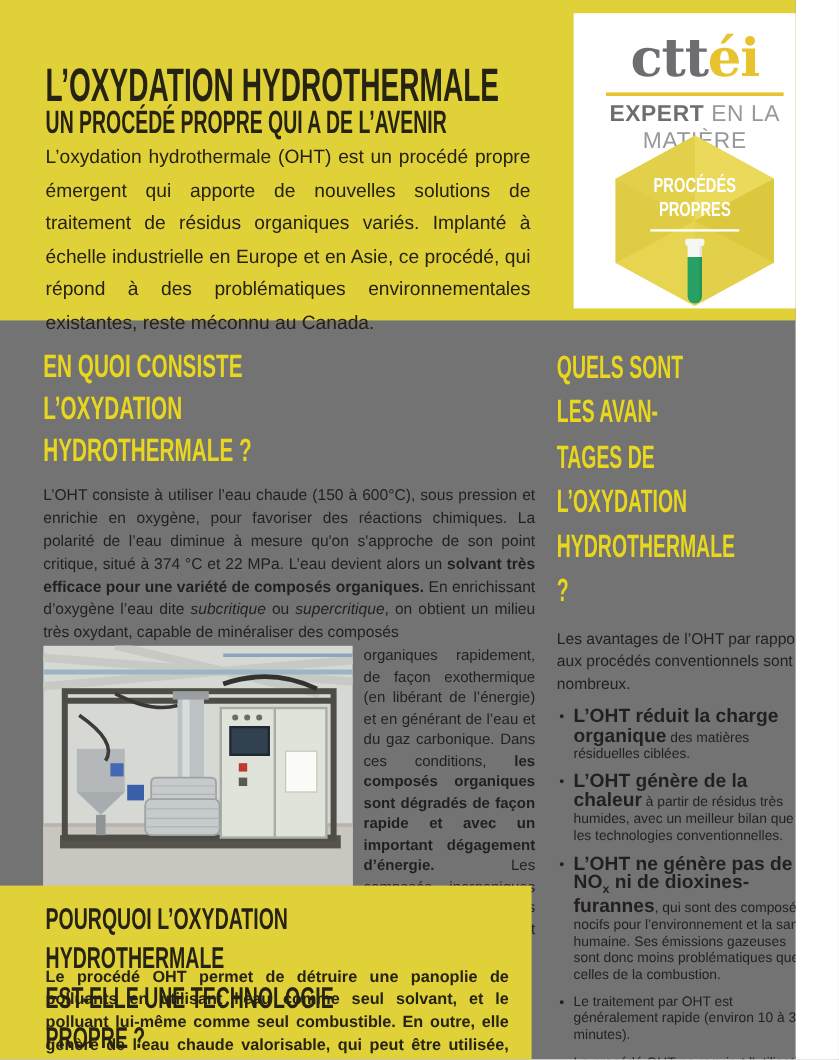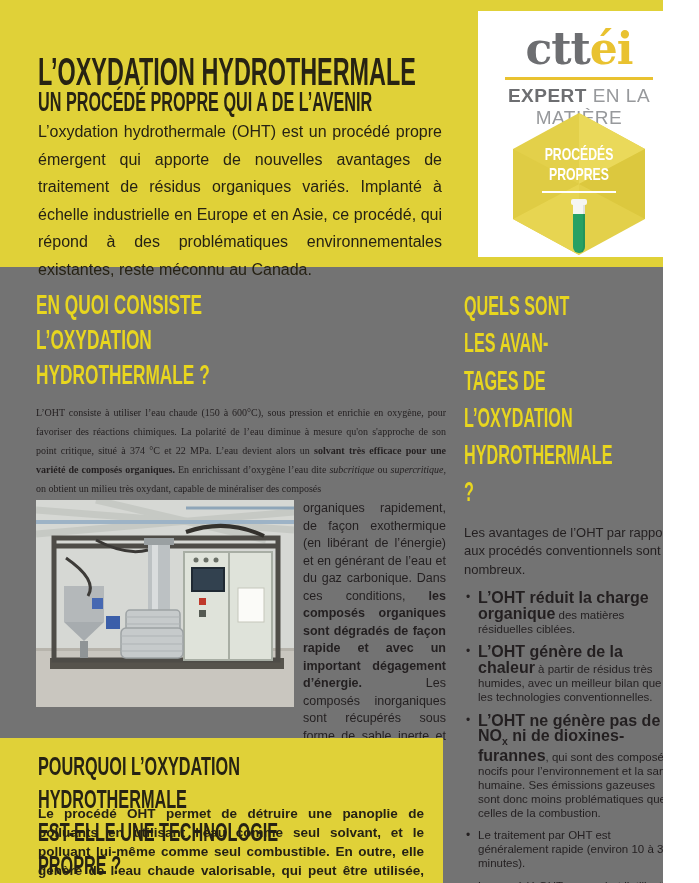--- a/index.html
+++ b/index.html
@@ -73,7 +73,7 @@
   <header class="banner">
     <h1 class="cond page-title">L’OXYDATION HYDROTHERMALE</h1>
     <h2 class="cond page-subtitle">UN PROCÉDÉ PROPRE QUI A DE L’AVENIR</h2>
-    <p class="intro-par">L’oxydation hydrothermale (OHT) est un procédé propre émergent qui apporte de nouvelles avantages de traitement de résidus organiques variés. Implanté à échelle industrielle en Europe et en Asie, ce procédé, qui répond à des problématiques environnementales existantes, reste méconnu au Canada.</p>
+    <p class="intro-par">L’oxydation hydrothermale (OHT) est un procédé propre émergent qui apporte de nouvelles solutions de traitement de résidus organiques variés. Implanté à échelle industrielle en Europe et en Asie, ce procédé, qui répond à des problématiques environnementales existantes, reste méconnu au Canada.</p>
 
     <div class="logo-box">
       <div class="cttei"><span>ctt</span><span class="yel">éi</span></div>

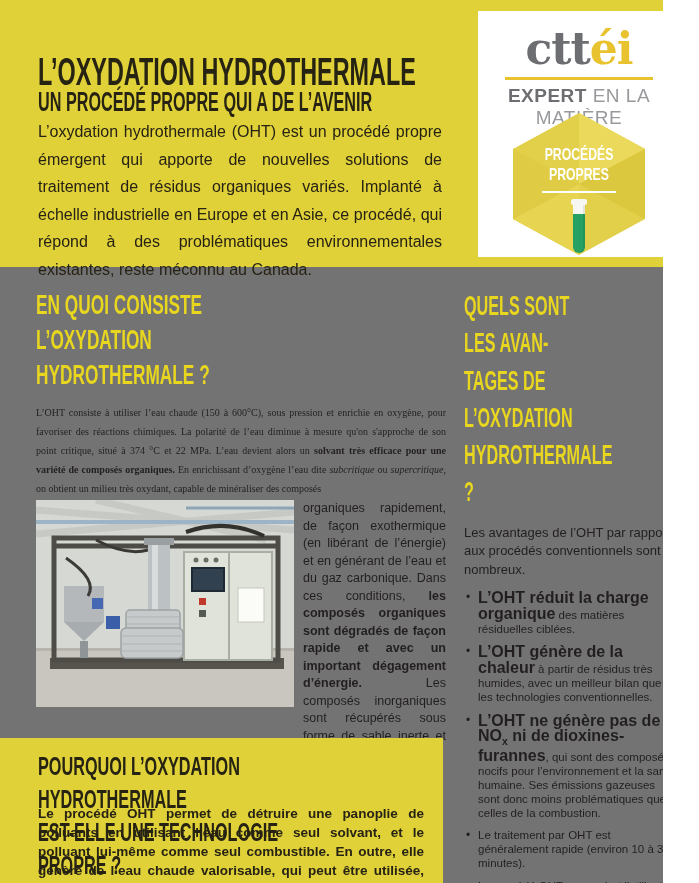--- a/index.html
+++ b/index.html
@@ -39,7 +39,7 @@
   
   .left-col{position:absolute;left:36px;top:288px;width:410px;}
   .h-yellow{color:#e8d61f;font-size:27px;transform:scaleX(.64);margin:0 0 10px 0;}
-  .body-par{font-size:10px;line-height:19px;text-align:justify;margin:0;font-family:Liberation Serif, serif;}
+  .body-par{font-size:13px;line-height:19px;text-align:justify;margin:0;}
   .photo-row{display:flex;gap:9px;margin-top:2px;}
   .photo{flex:none;width:258px;height:207px;margin:0;}
   .photo svg{display:block;}

